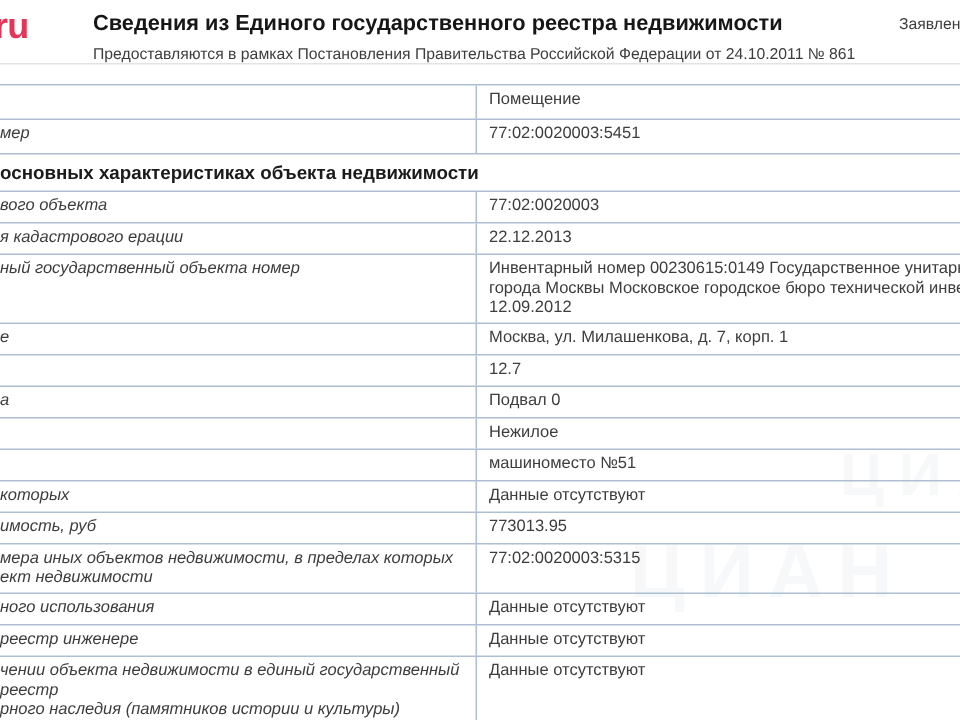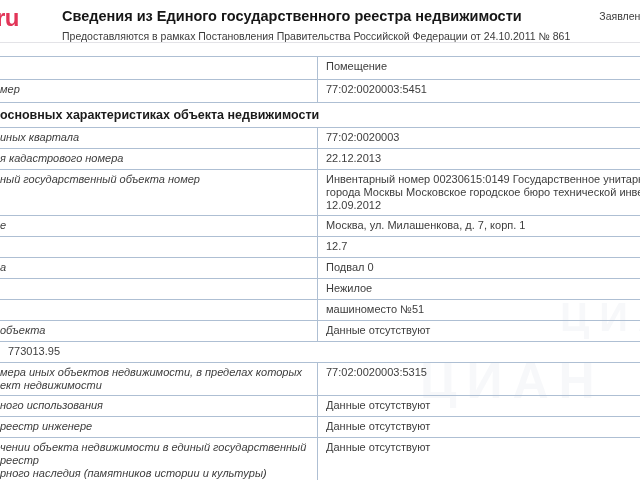--- a/index.html
+++ b/index.html
@@ -105,7 +105,7 @@
     <div class="section-title">основных характеристиках объекта недвижимости</div>
     <div class="tbl t2">
         <div class="trow">
-          <div class="cl">иных квартала</div>
+          <div class="cl">вого объекта</div>
           <div class="cv">77:02:0020003</div>
         </div>
         <div class="trow">

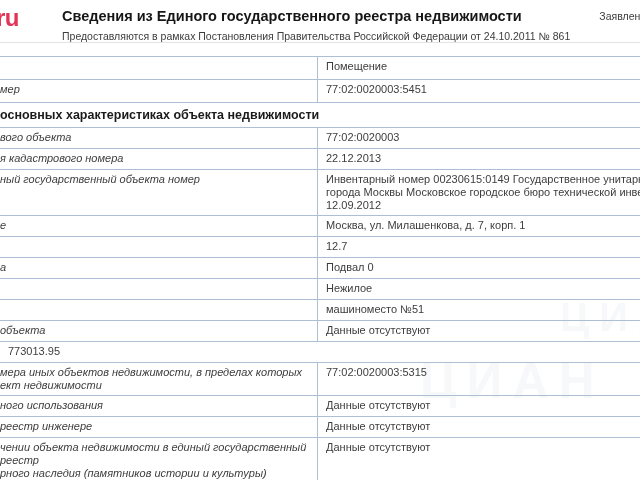--- a/index.html
+++ b/index.html
@@ -109,7 +109,7 @@
           <div class="cv">77:02:0020003</div>
         </div>
         <div class="trow">
-          <div class="cl">я кадастрового номера</div>
+          <div class="cl">я кадастрового ерации</div>
           <div class="cv">22.12.2013</div>
         </div>
         <div class="trow">

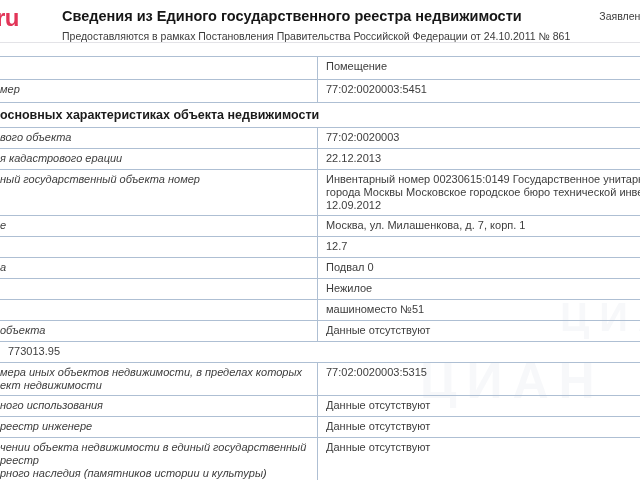--- a/index.html
+++ b/index.html
@@ -139,7 +139,7 @@
           <div class="cv">машиноместо №51</div>
         </div>
         <div class="trow">
-          <div class="cl">объекта</div>
+          <div class="cl">которых</div>
           <div class="cv">Данные отсутствуют</div>
         </div>
         <div class="trow">

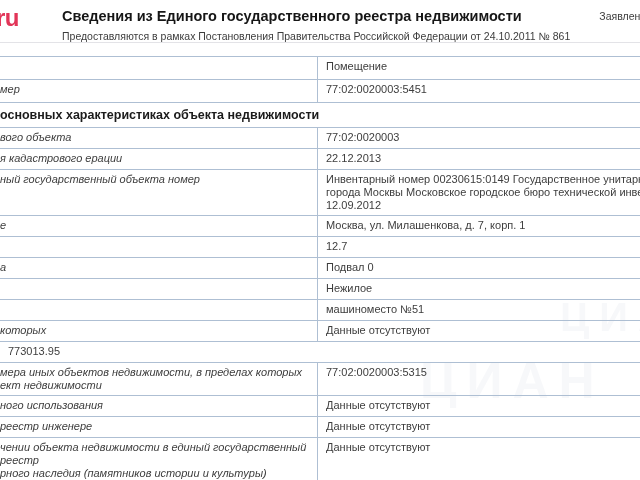--- a/index.html
+++ b/index.html
@@ -143,6 +143,7 @@
           <div class="cv">Данные отсутствуют</div>
         </div>
         <div class="trow">
+          <div class="cl">имость, руб</div>
           <div class="cv">773013.95</div>
         </div>
         <div class="trow">

